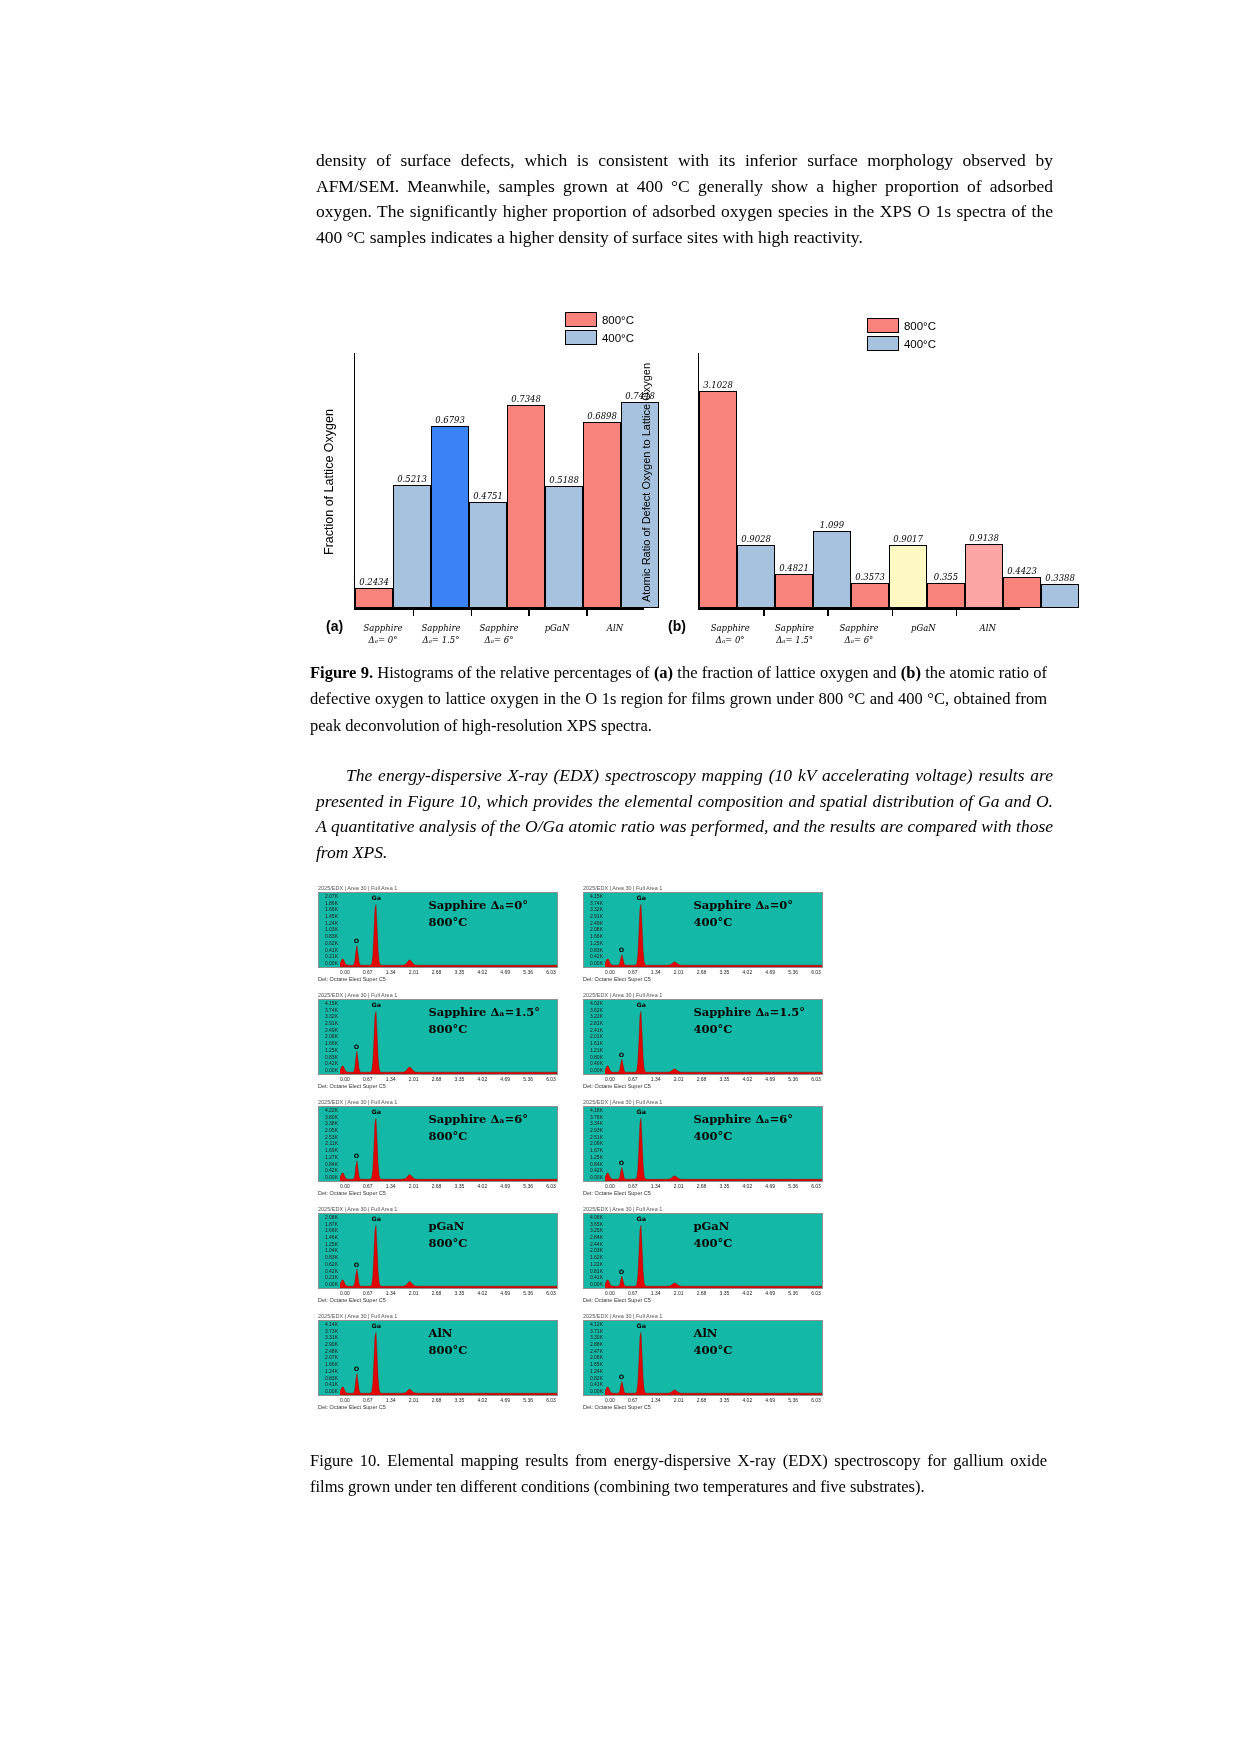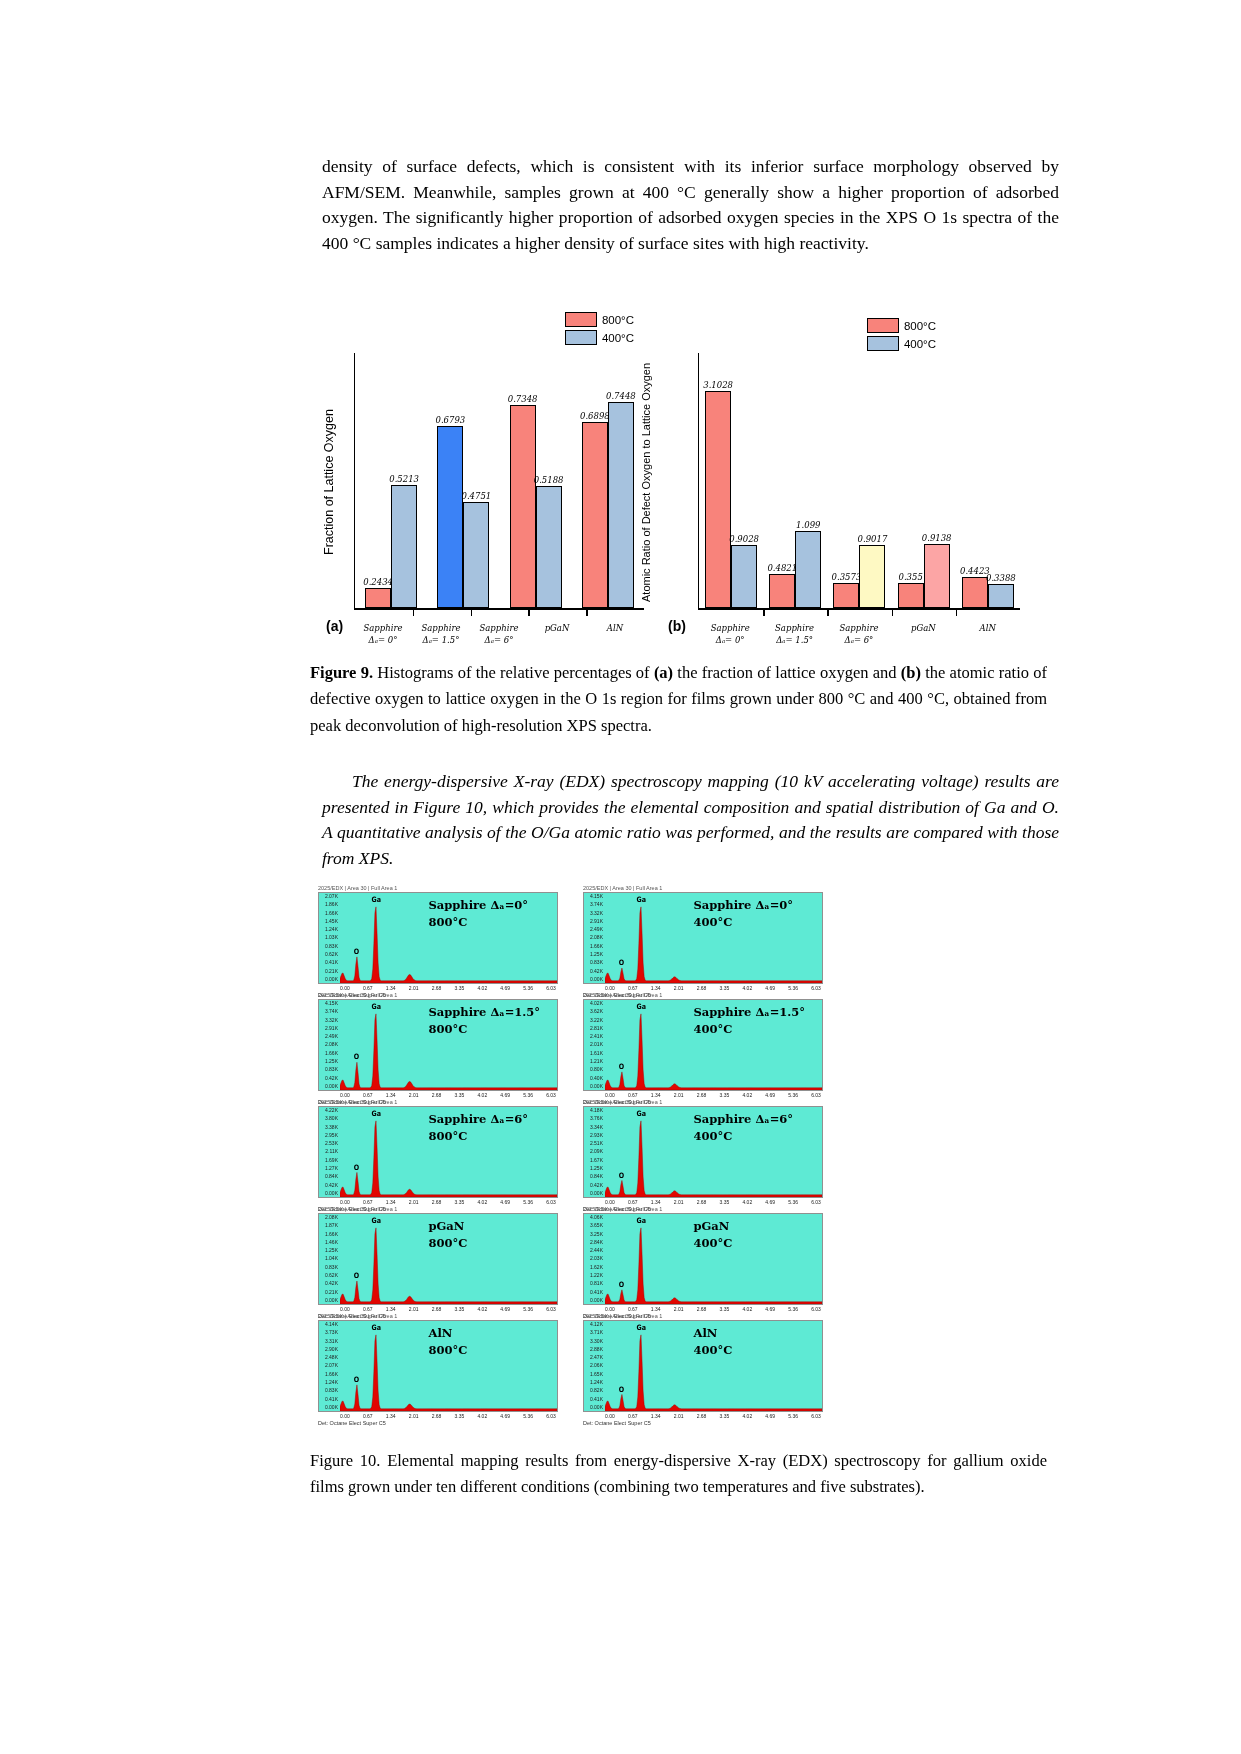--- a/index.html
+++ b/index.html
@@ -11,7 +11,7 @@
              justify-content:space-between;font-size:16px;}
 
   
-  .body-text{position:absolute;left:310px;width:737px;margin:12px;text-align:justify;
+  .body-text{position:absolute;left:310px;width:737px;margin:6px;text-align:justify;
              font-size:17.5px;line-height:1.47;}
   .para1{top:142px;}
   .para2{top:757px;text-indent:30px;font-style:italic;}

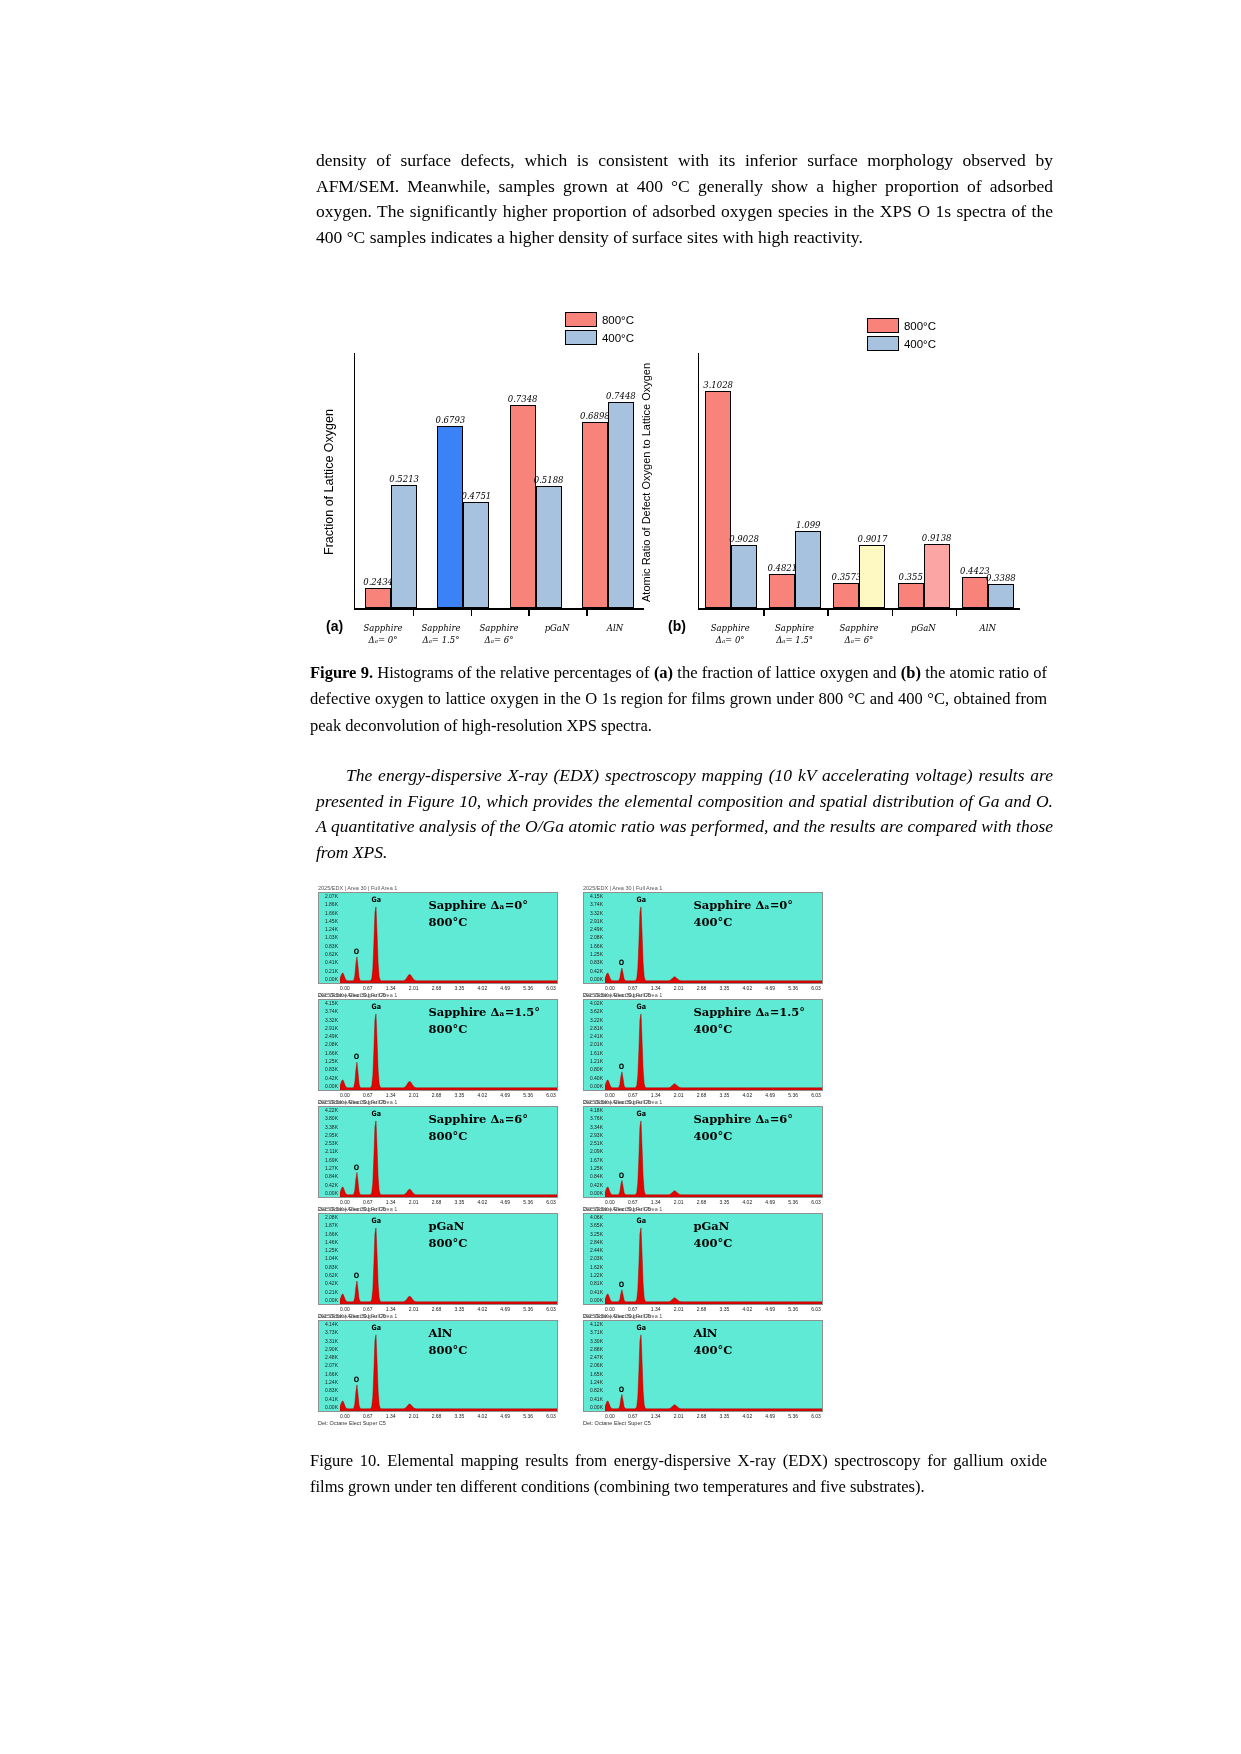--- a/index.html
+++ b/index.html
@@ -37,7 +37,7 @@
            display:flex;align-items:flex-end;justify-content:space-around;}
   #chartB .bc-plot{left:58px;}
   .bc-group{display:flex;align-items:flex-end;}
-  .bc-bar{width:26px;box-sizing:border-box;border:1px solid #000;position:relative;}
+  .bc-bar{width:26px;box-sizing:border-box;border:1px solid #000;position:relative;padding-left:36px;}
   .bc-val{position:absolute;top:-12px;left:50%;transform:translateX(-50%);
           font-size:8.5px;font-style:italic;white-space:nowrap;
           font-family:"DejaVu Serif",serif;}

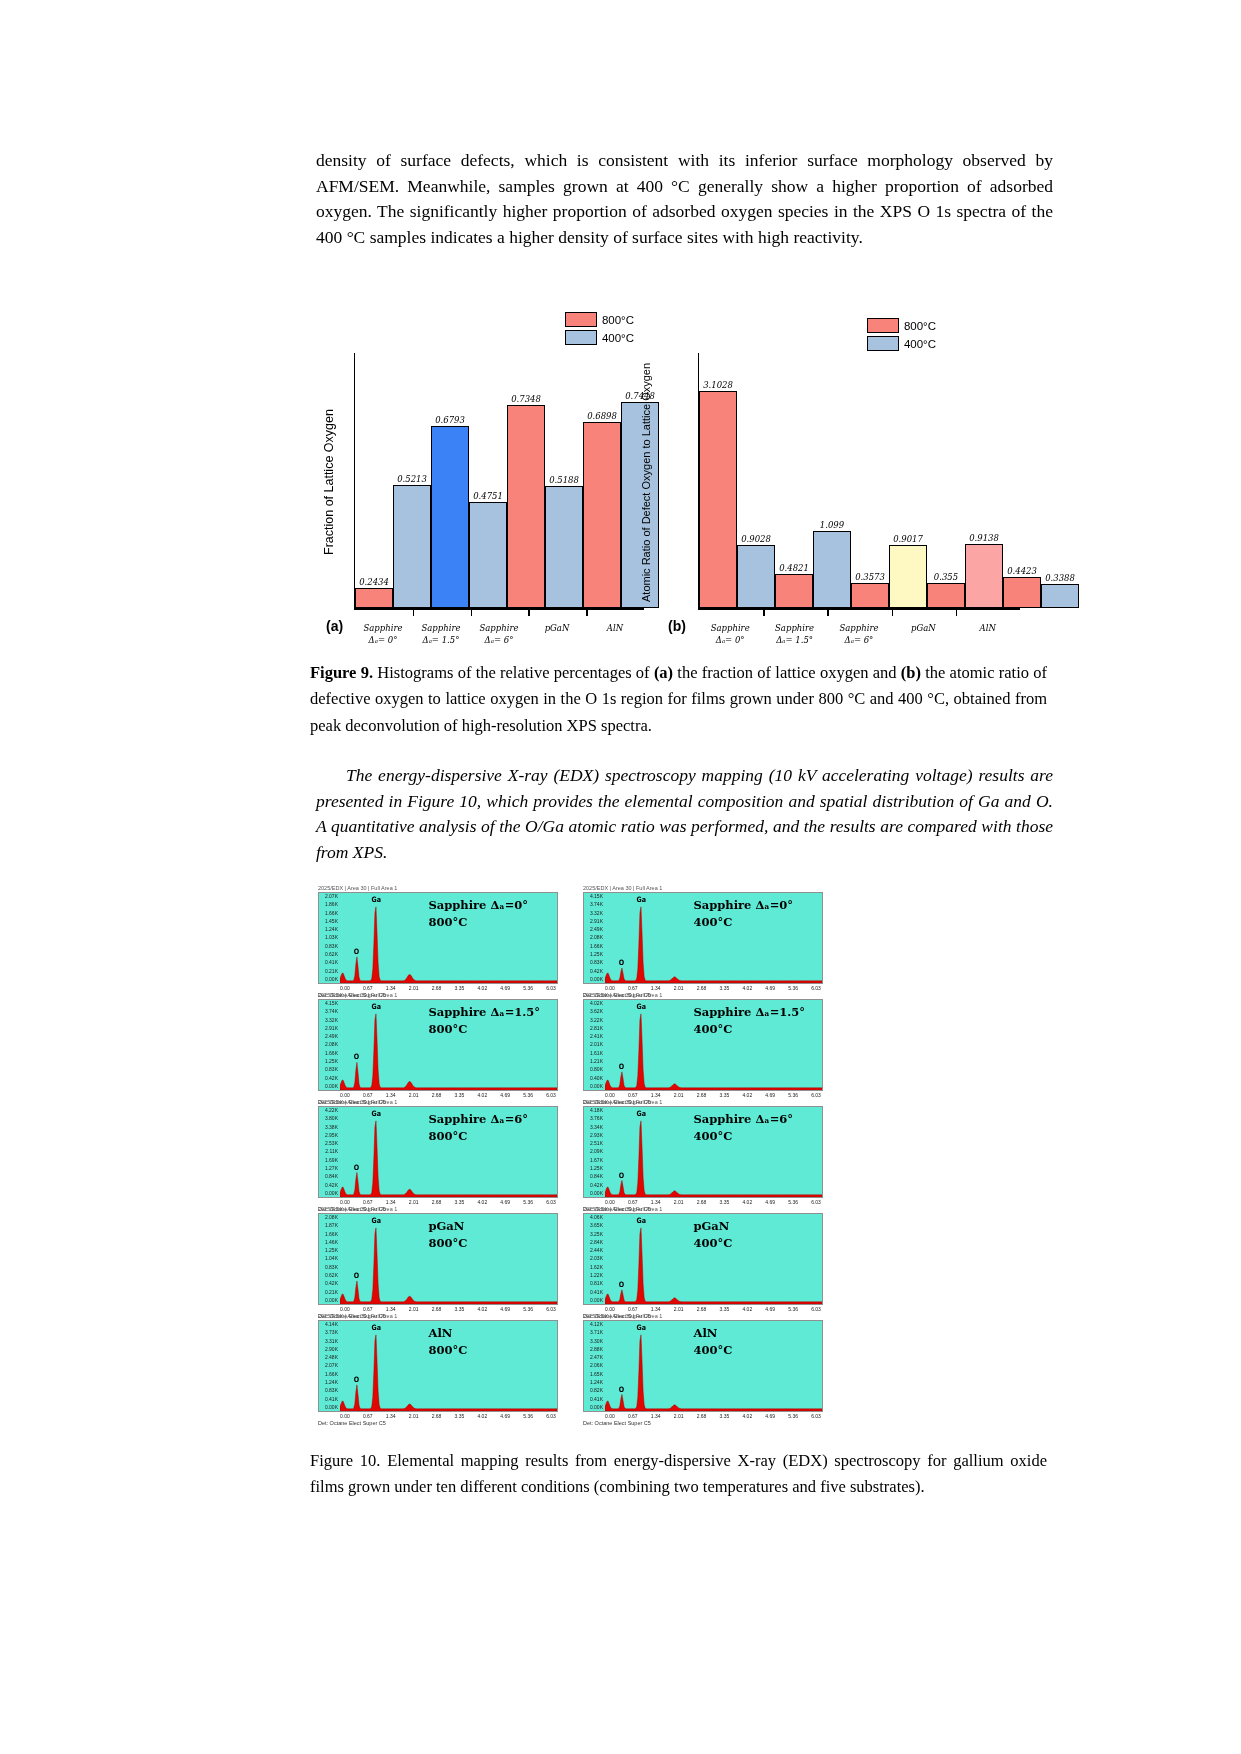--- a/index.html
+++ b/index.html
@@ -60,7 +60,7 @@
          font-family:"Liberation Sans",sans-serif;}
   .edx-panel{position:absolute;width:240px;}
   .edx-header{font-size:5.5px;color:#555;margin-bottom:1px;white-space:nowrap;overflow:hidden;}
-  .edx-box{position:relative;height:92px;border:1px solid #909090;background:#5eead4;
+  .edx-box{position:relative;height:76px;border:1px solid #909090;background:#14b8a6;
            display:flex;box-sizing:border-box;}
   .edx-yticks{width:21px;display:flex;flex-direction:column;justify-content:space-between;
               align-items:flex-end;font-size:5px;line-height:1;color:#222;

